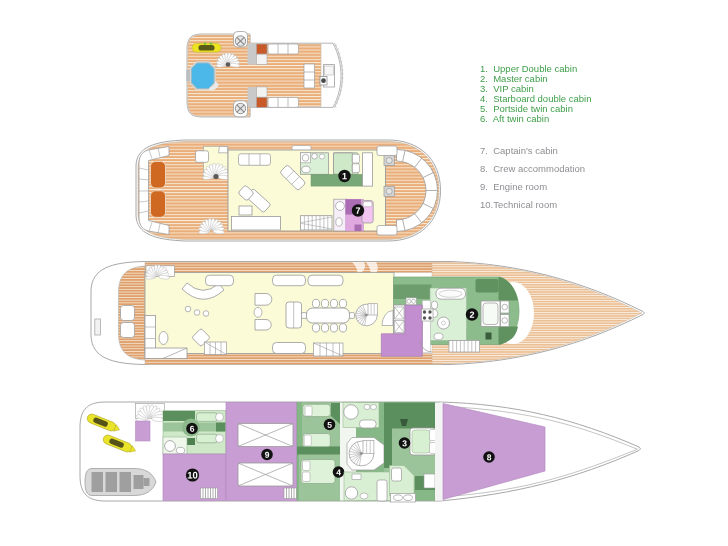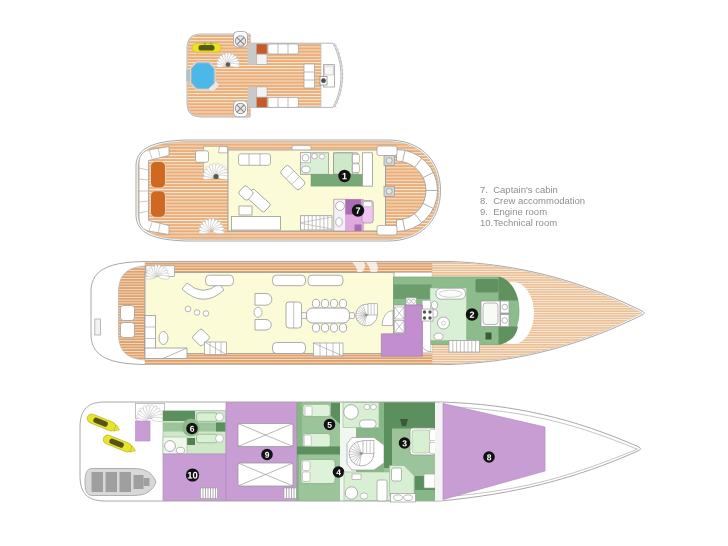--- a/index.html
+++ b/index.html
@@ -689,6 +689,12 @@
 
 </svg>
 
+<div class="lg" style="left:480px;top:64px;">1.  Upper Double cabin
+2.  Master cabin
+3.  VIP cabin
+4.  Starboard double cabin
+5.  Portside twin cabin
+6.  Aft twin cabin</div>
 
 <div class="lgy" style="left:480px;top:142px;">7.  Captain's cabin
 8.  Crew accommodation

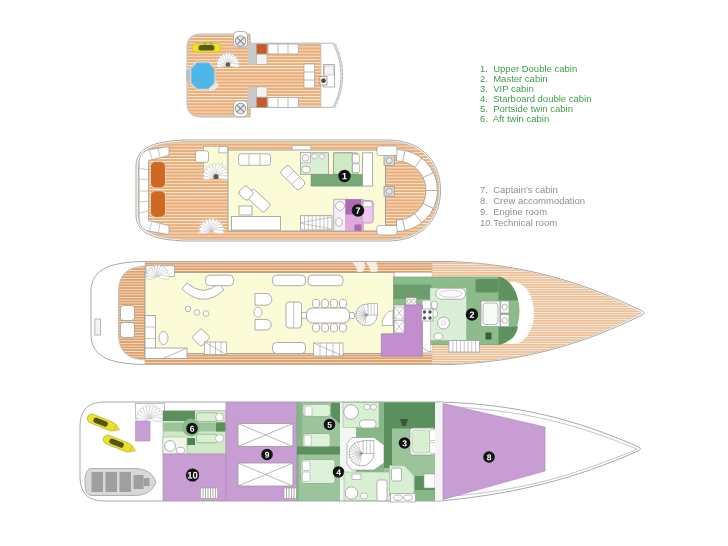--- a/index.html
+++ b/index.html
@@ -6,7 +6,7 @@
 #page{position:relative;width:728px;height:546px;background:#ffffff;overflow:hidden;
 font-family:"Liberation Sans",sans-serif;}
 .lg{position:absolute;font-size:9.5px;line-height:10px;color:#3f9e49;white-space:pre;}
-.lgy{position:absolute;font-size:9.5px;line-height:11px;color:#8f8f94;white-space:pre;margin-top:42px;}
+.lgy{position:absolute;font-size:9.5px;line-height:18px;color:#8f8f94;white-space:pre;}
 </style>
 </head>
 <body>

